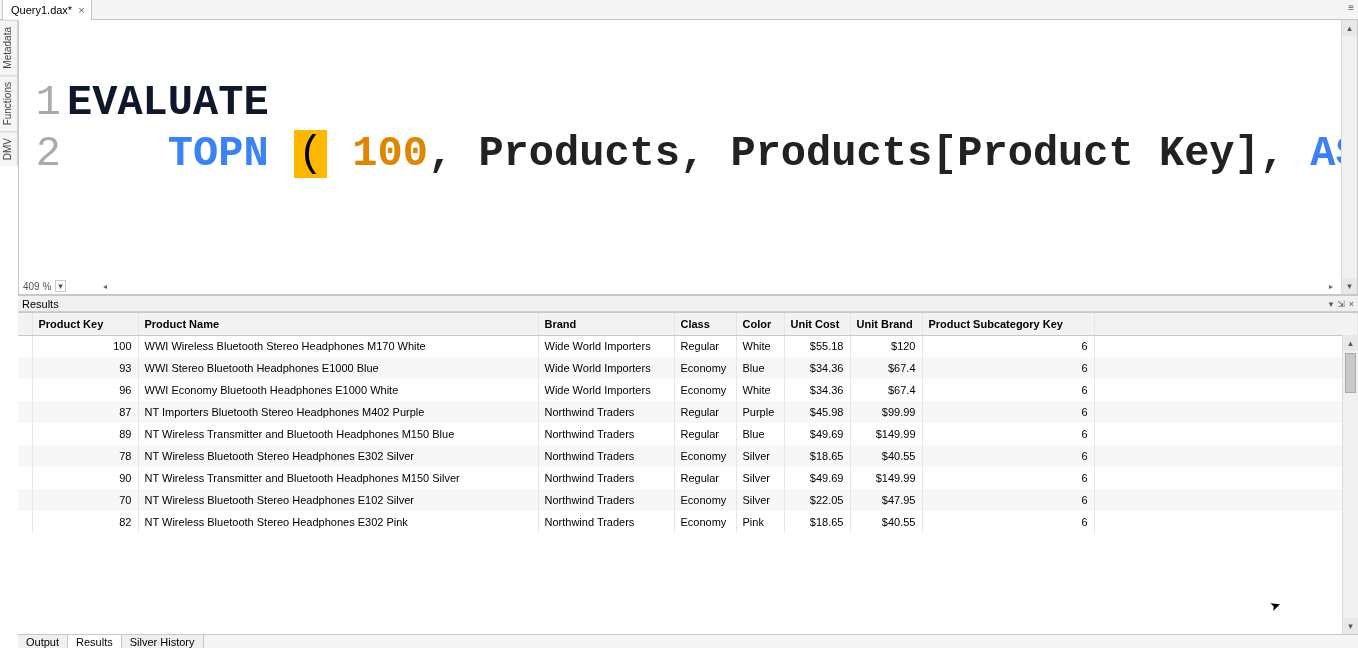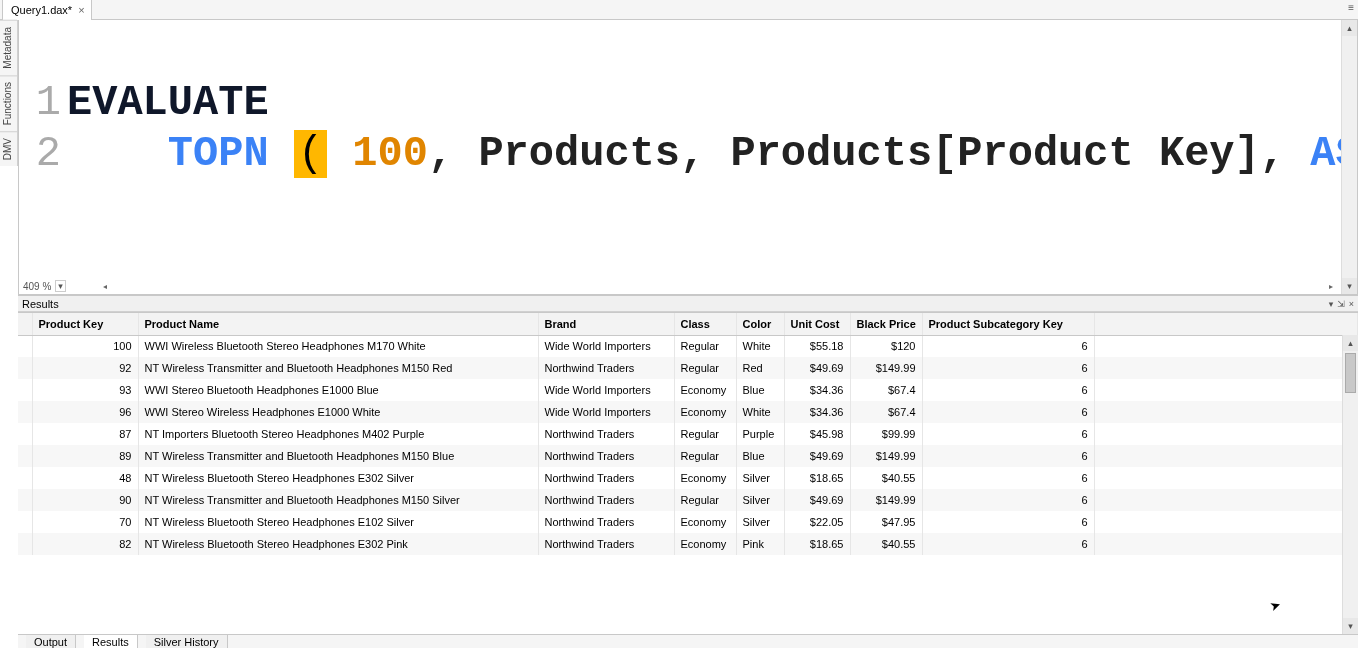--- a/index.html
+++ b/index.html
@@ -262,7 +262,7 @@
           <th>Class</th>
           <th>Color</th>
           <th class="num-r">Unit Cost</th>
-          <th class="num-r">Black Price</th>
+          <th class="num-r">Unit Brand</th>
           <th class="num-r">Product Subcategory Key</th>
           <th></th>
         </tr>

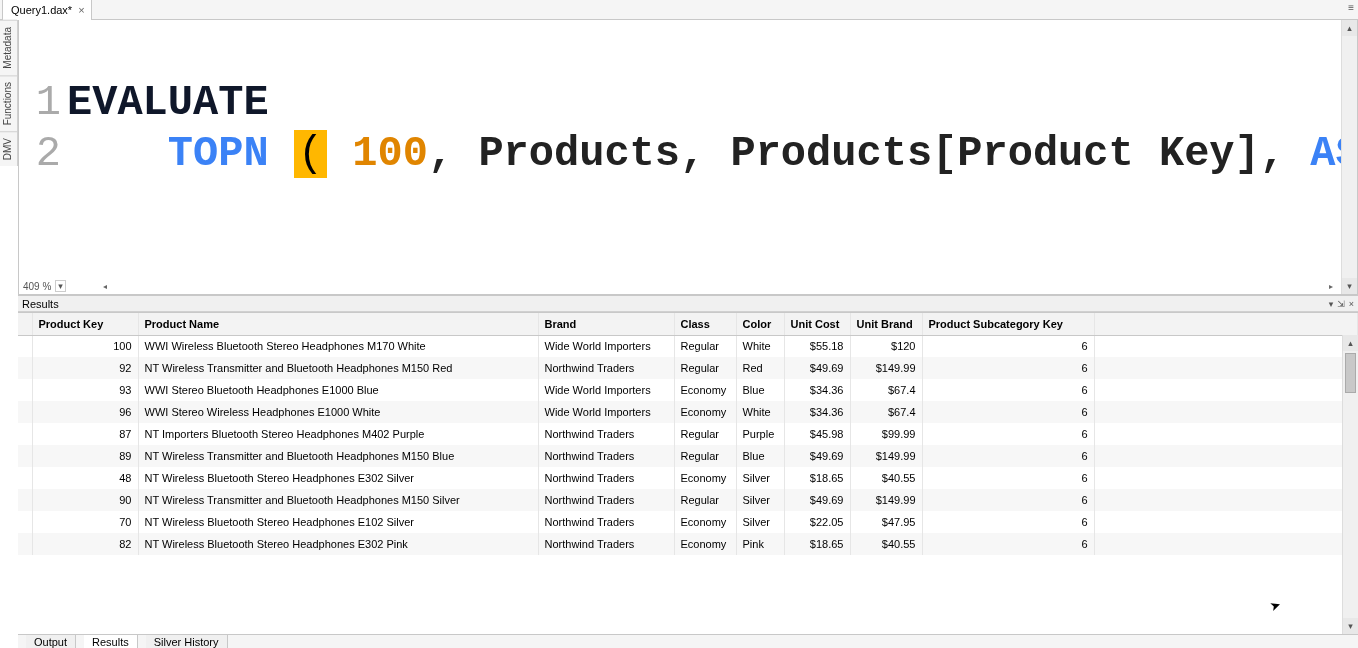--- a/index.html
+++ b/index.html
@@ -282,18 +282,6 @@
           </tr>
           <tr class="row">
             <td></td>
-            <td class="num-r">92</td>
-            <td>NT Wireless Transmitter and Bluetooth Headphones M150 Red</td>
-            <td>Northwind Traders</td>
-            <td>Regular</td>
-            <td>Red</td>
-            <td class="num-r">$49.69</td>
-            <td class="num-r">$149.99</td>
-            <td class="num-r">6</td>
-            <td></td>
-          </tr>
-          <tr class="row">
-            <td></td>
             <td class="num-r">93</td>
             <td>WWI Stereo Bluetooth Headphones E1000 Blue</td>
             <td>Wide World Importers</td>

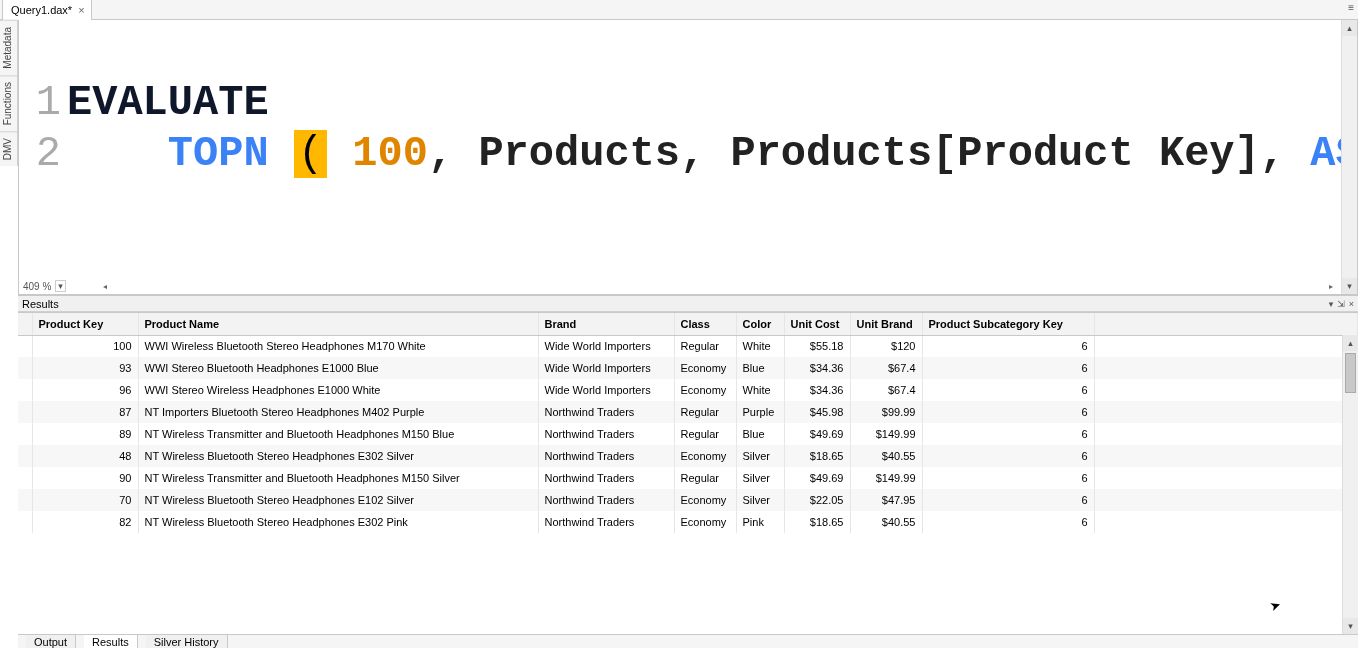--- a/index.html
+++ b/index.html
@@ -295,7 +295,7 @@
           <tr class="row">
             <td></td>
             <td class="num-r">96</td>
-            <td>WWI Stereo Wireless Headphones E1000 White</td>
+            <td>WWI Economy Bluetooth Headphones E1000 White</td>
             <td>Wide World Importers</td>
             <td>Economy</td>
             <td>White</td>

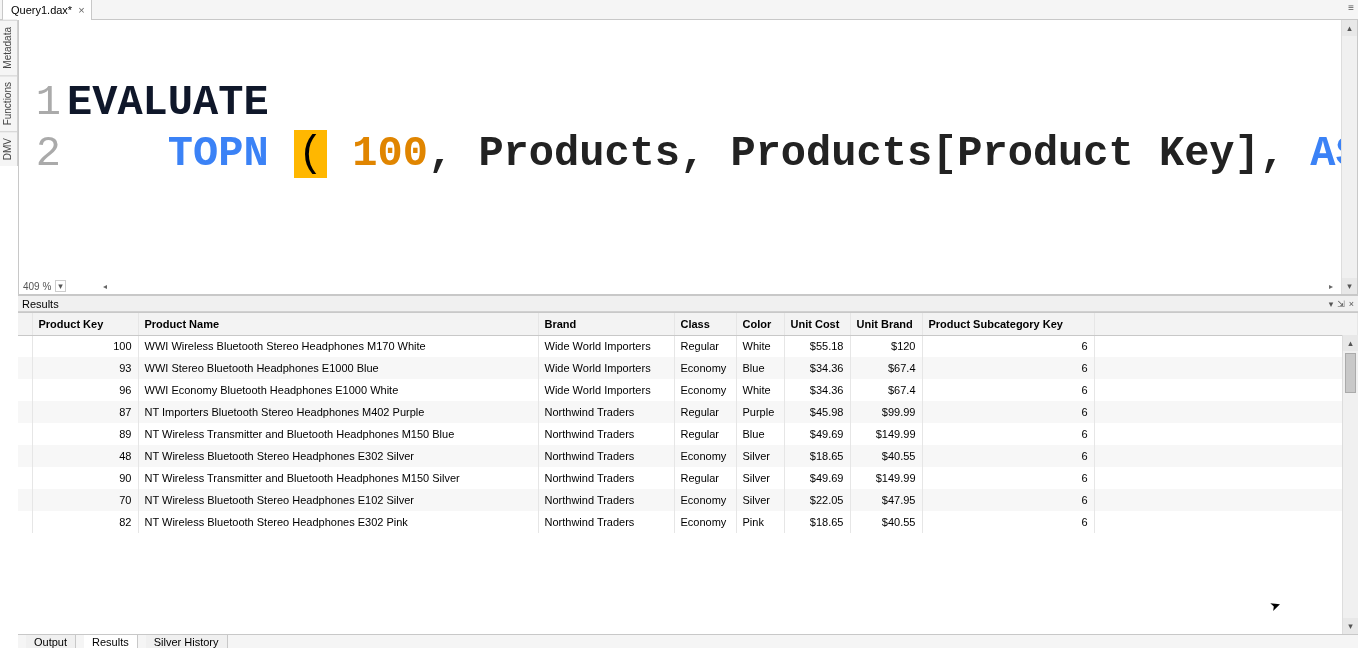--- a/index.html
+++ b/index.html
@@ -330,7 +330,7 @@
           </tr>
           <tr class="row">
             <td></td>
-            <td class="num-r">48</td>
+            <td class="num-r">78</td>
             <td>NT Wireless Bluetooth Stereo Headphones E302 Silver</td>
             <td>Northwind Traders</td>
             <td>Economy</td>

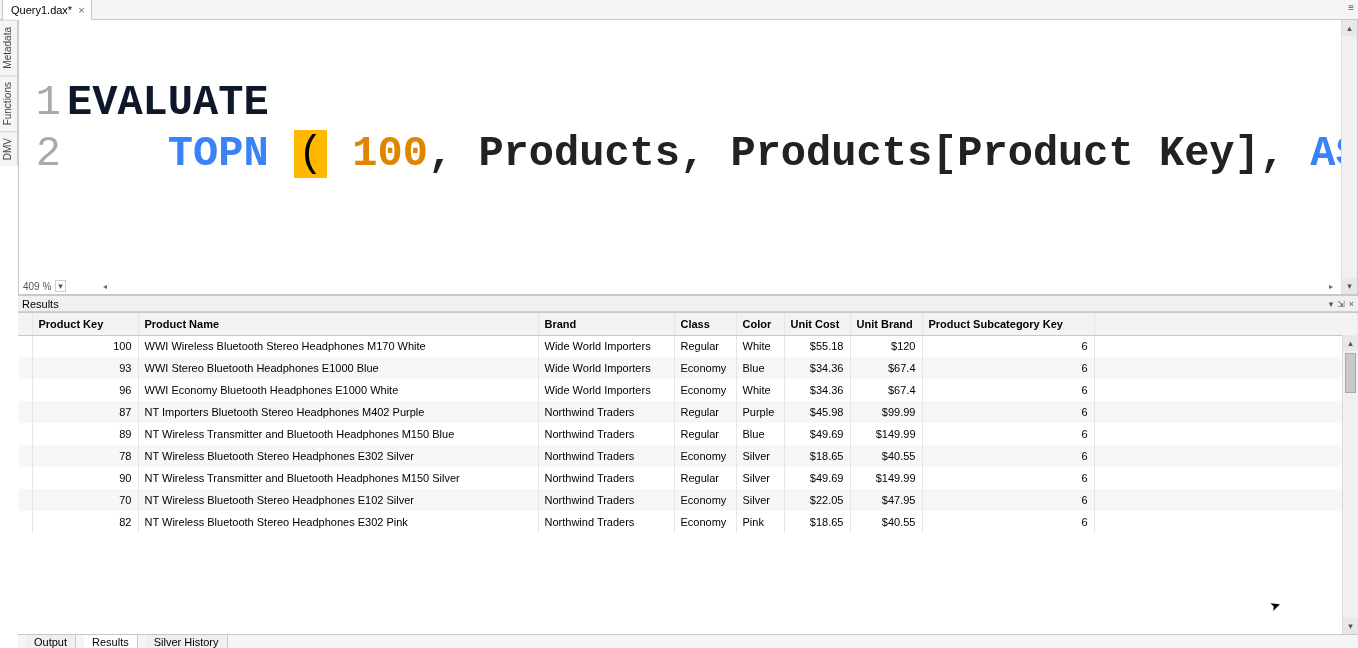--- a/index.html
+++ b/index.html
@@ -182,7 +182,7 @@
   }
   .btab {
     height:14px; padding:4px 8px; border-right:1px solid #c8c8c8;
-    display:flex; align-items:center; cursor:pointer; background:#f0f0f0;margin-left:8px;
+    display:flex; align-items:center; cursor:pointer; background:#f0f0f0;
   }
   .btab.active{background:#fff;}
   .cursor-pointer {

